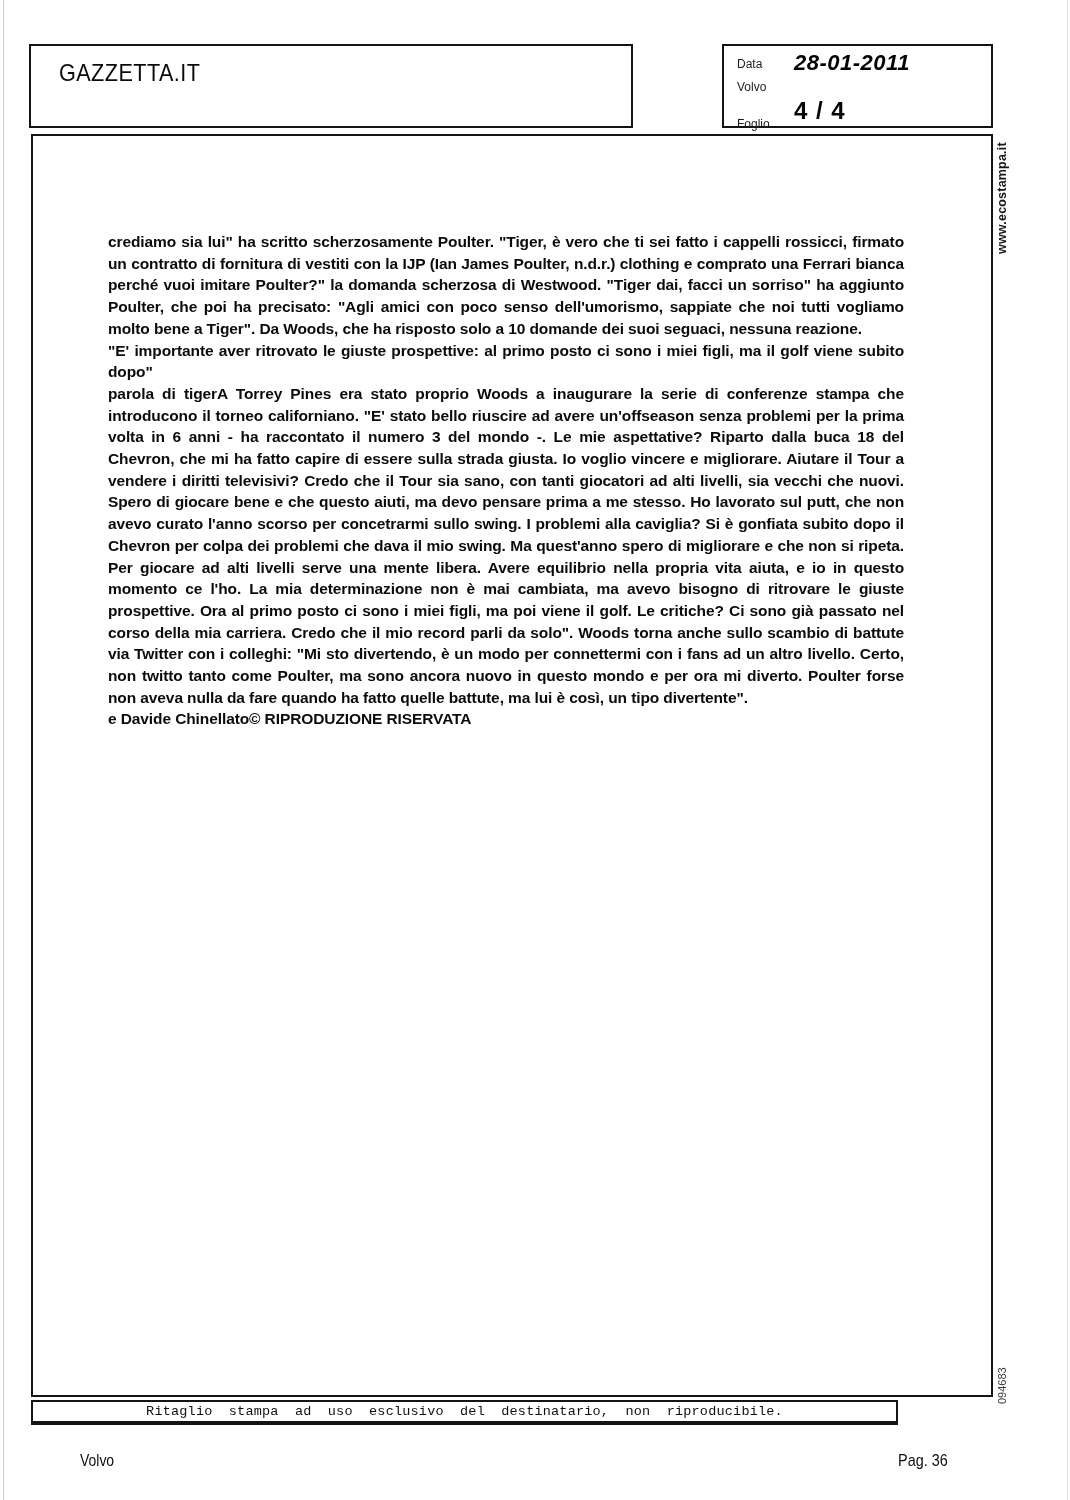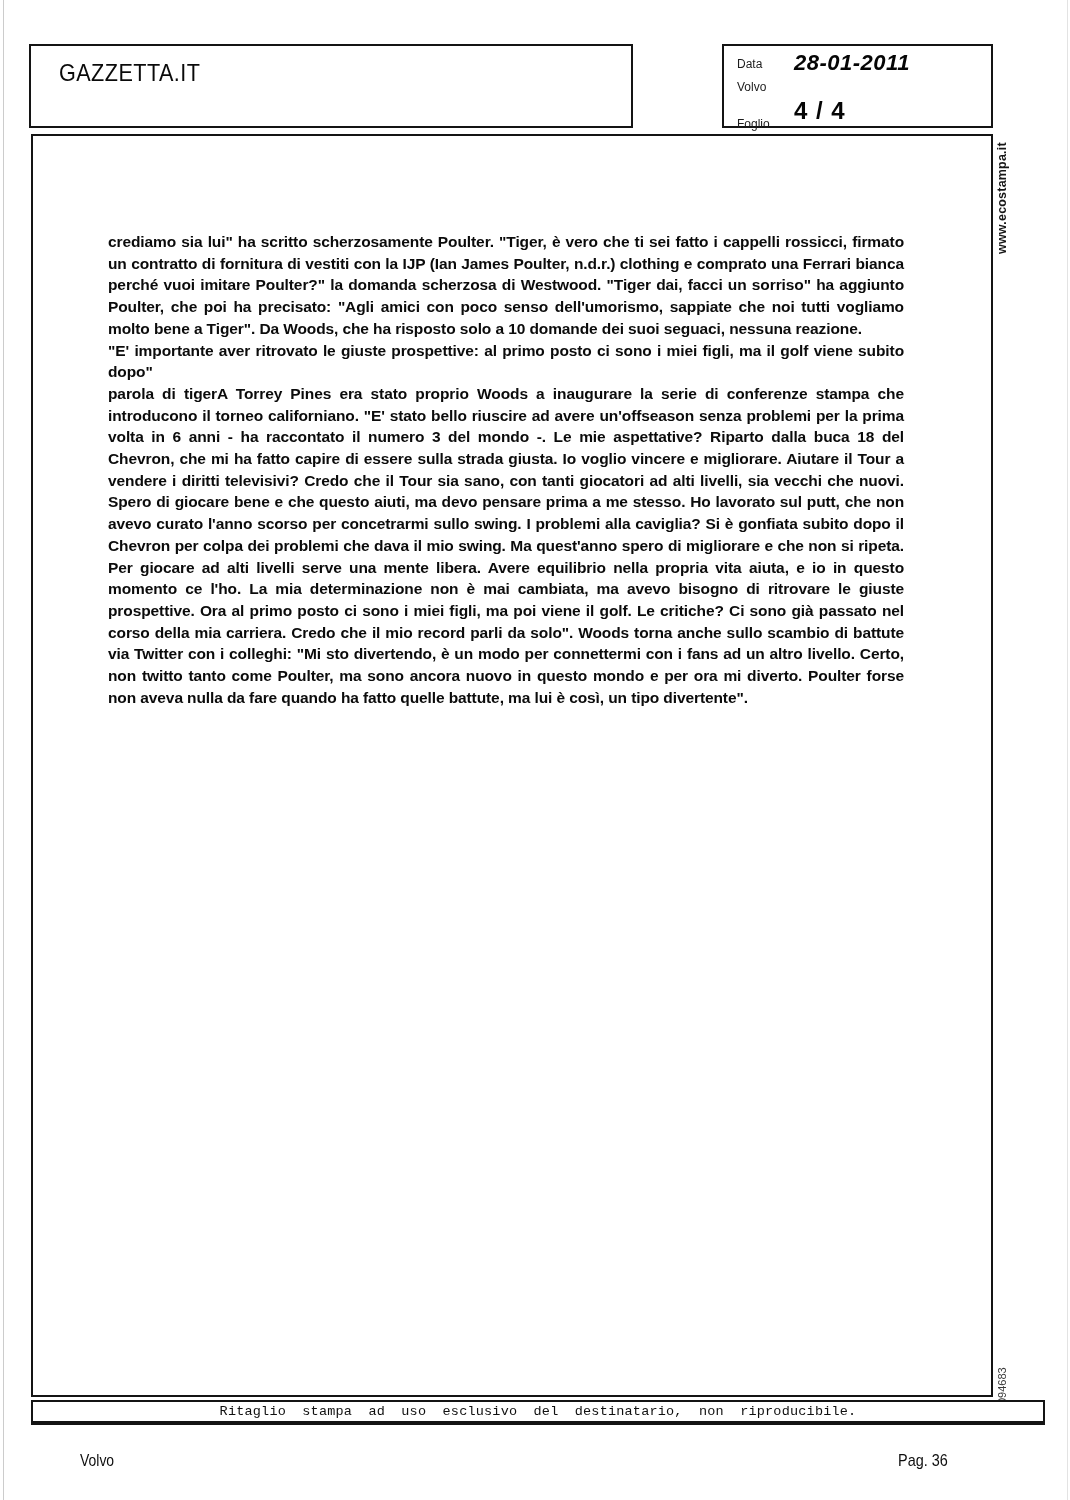--- a/index.html
+++ b/index.html
@@ -136,6 +136,7 @@
   <p>crediamo sia lui" ha scritto scherzosamente Poulter. "Tiger, è vero che ti sei fatto i cappelli rossicci, firmato un contratto di fornitura di vestiti con la IJP (Ian James Poulter, n.d.r.) clothing e comprato una Ferrari bianca perché vuoi imitare Poulter?" la domanda scherzosa di Westwood. "Tiger dai, facci un sorriso" ha aggiunto Poulter, che poi ha precisato: "Agli amici con poco senso dell'umorismo, sappiate che noi tutti vogliamo molto bene a Tiger". Da Woods, che ha risposto solo a 10 domande dei suoi seguaci, nessuna reazione.</p>
   <p>"E' importante aver ritrovato le giuste prospettive: al primo posto ci sono i miei figli, ma il golf viene subito dopo"</p>
   <p>parola di tigerA Torrey Pines era stato proprio Woods a inaugurare la serie di conferenze stampa che introducono il torneo californiano. "E' stato bello riuscire ad avere un'offseason senza problemi per la prima volta in 6 anni - ha raccontato il numero 3 del mondo -. Le mie aspettative? Riparto dalla buca 18 del Chevron, che mi ha fatto capire di essere sulla strada giusta. Io voglio vincere e migliorare. Aiutare il Tour a vendere i diritti televisivi? Credo che il Tour sia sano, con tanti giocatori ad alti livelli, sia vecchi che nuovi. Spero di giocare bene e che questo aiuti, ma devo pensare prima a me stesso. Ho lavorato sul putt, che non avevo curato l'anno scorso per concetrarmi sullo swing. I problemi alla caviglia? Si è gonfiata subito dopo il Chevron per colpa dei problemi che dava il mio swing. Ma quest'anno spero di migliorare e che non si ripeta. Per giocare ad alti livelli serve una mente libera. Avere equilibrio nella propria vita aiuta, e io in questo momento ce l'ho. La mia determinazione non è mai cambiata, ma avevo bisogno di ritrovare le giuste prospettive. Ora al primo posto ci sono i miei figli, ma poi viene il golf. Le critiche? Ci sono già passato nel corso della mia carriera. Credo che il mio record parli da solo". Woods torna anche sullo scambio di battute via Twitter con i colleghi: "Mi sto divertendo, è un modo per connettermi con i fans ad un altro livello. Certo, non twitto tanto come Poulter, ma sono ancora nuovo in questo mondo e per ora mi diverto. Poulter forse non aveva nulla da fare quando ha fatto quelle battute, ma lui è così, un tipo divertente".</p>
+  <p>e Davide Chinellato© RIPRODUZIONE RISERVATA</p>
 </div>
 
 <div class="abs clipping-code-vertical">094683</div>

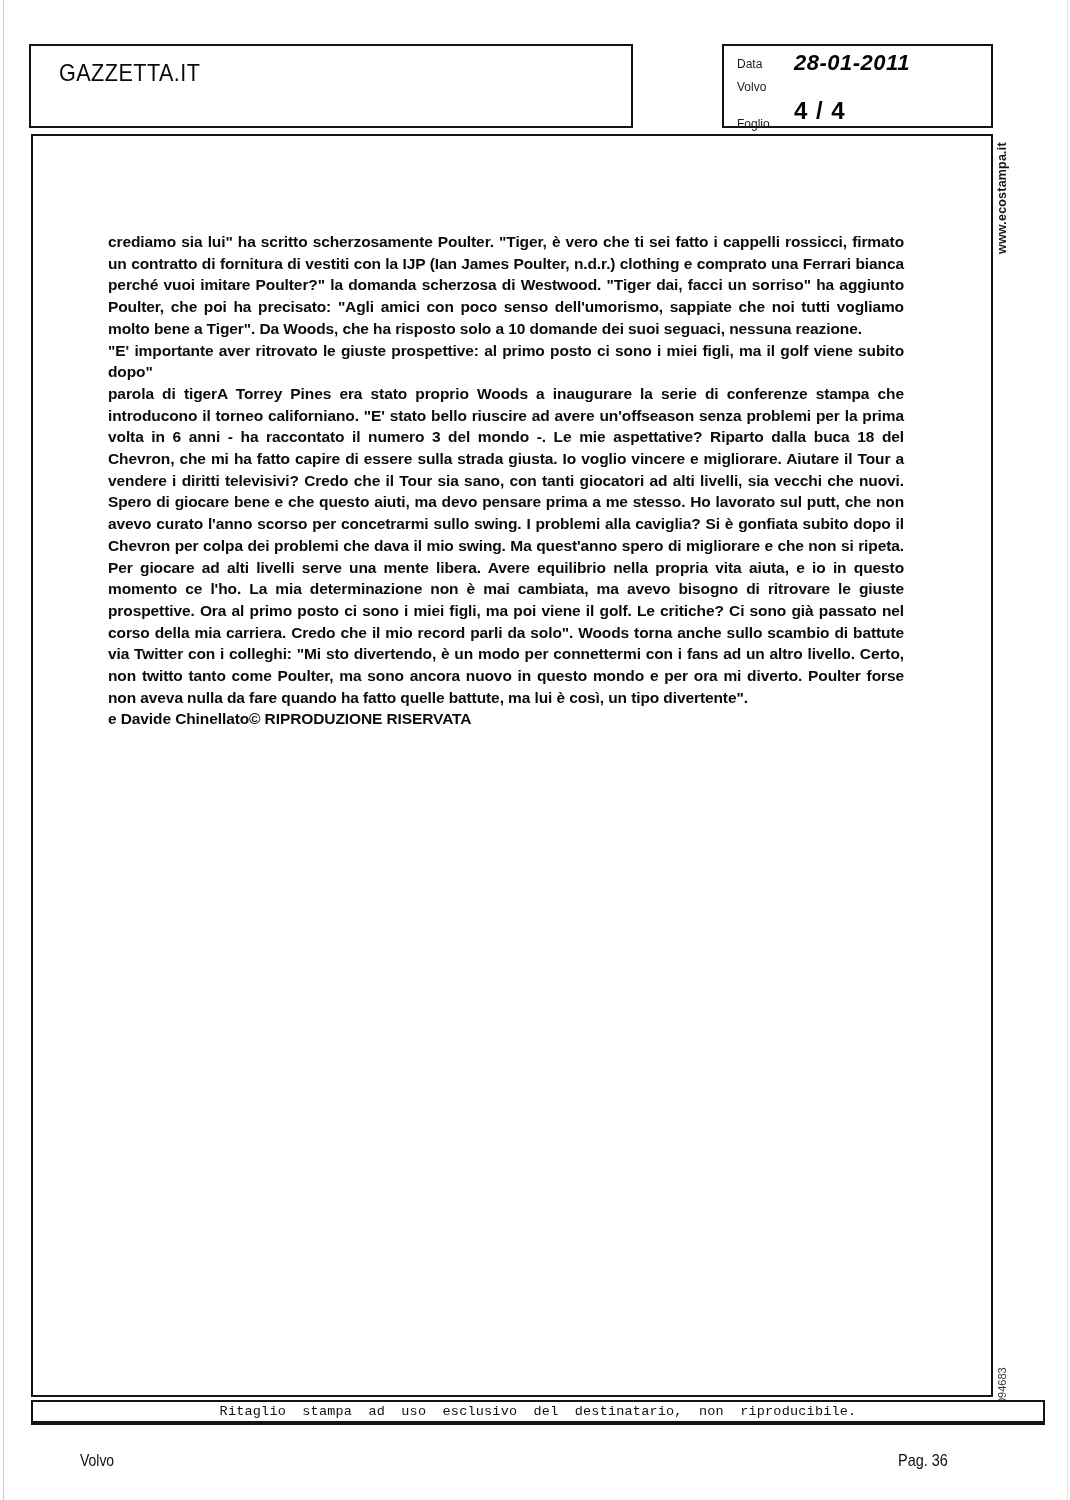--- a/index.html
+++ b/index.html
@@ -87,7 +87,7 @@
 
   
   .ritaglio-strip {
-    left: 31px; top: 1400px; width: 1014px; height: 25px;
+    left: 31px; top: 1400px; width: 867px; height: 25px;
     border: 2px solid #141414; border-bottom-width: 4px;
     box-sizing: border-box; background: #fff;
     display: flex; align-items: center; justify-content: center;

